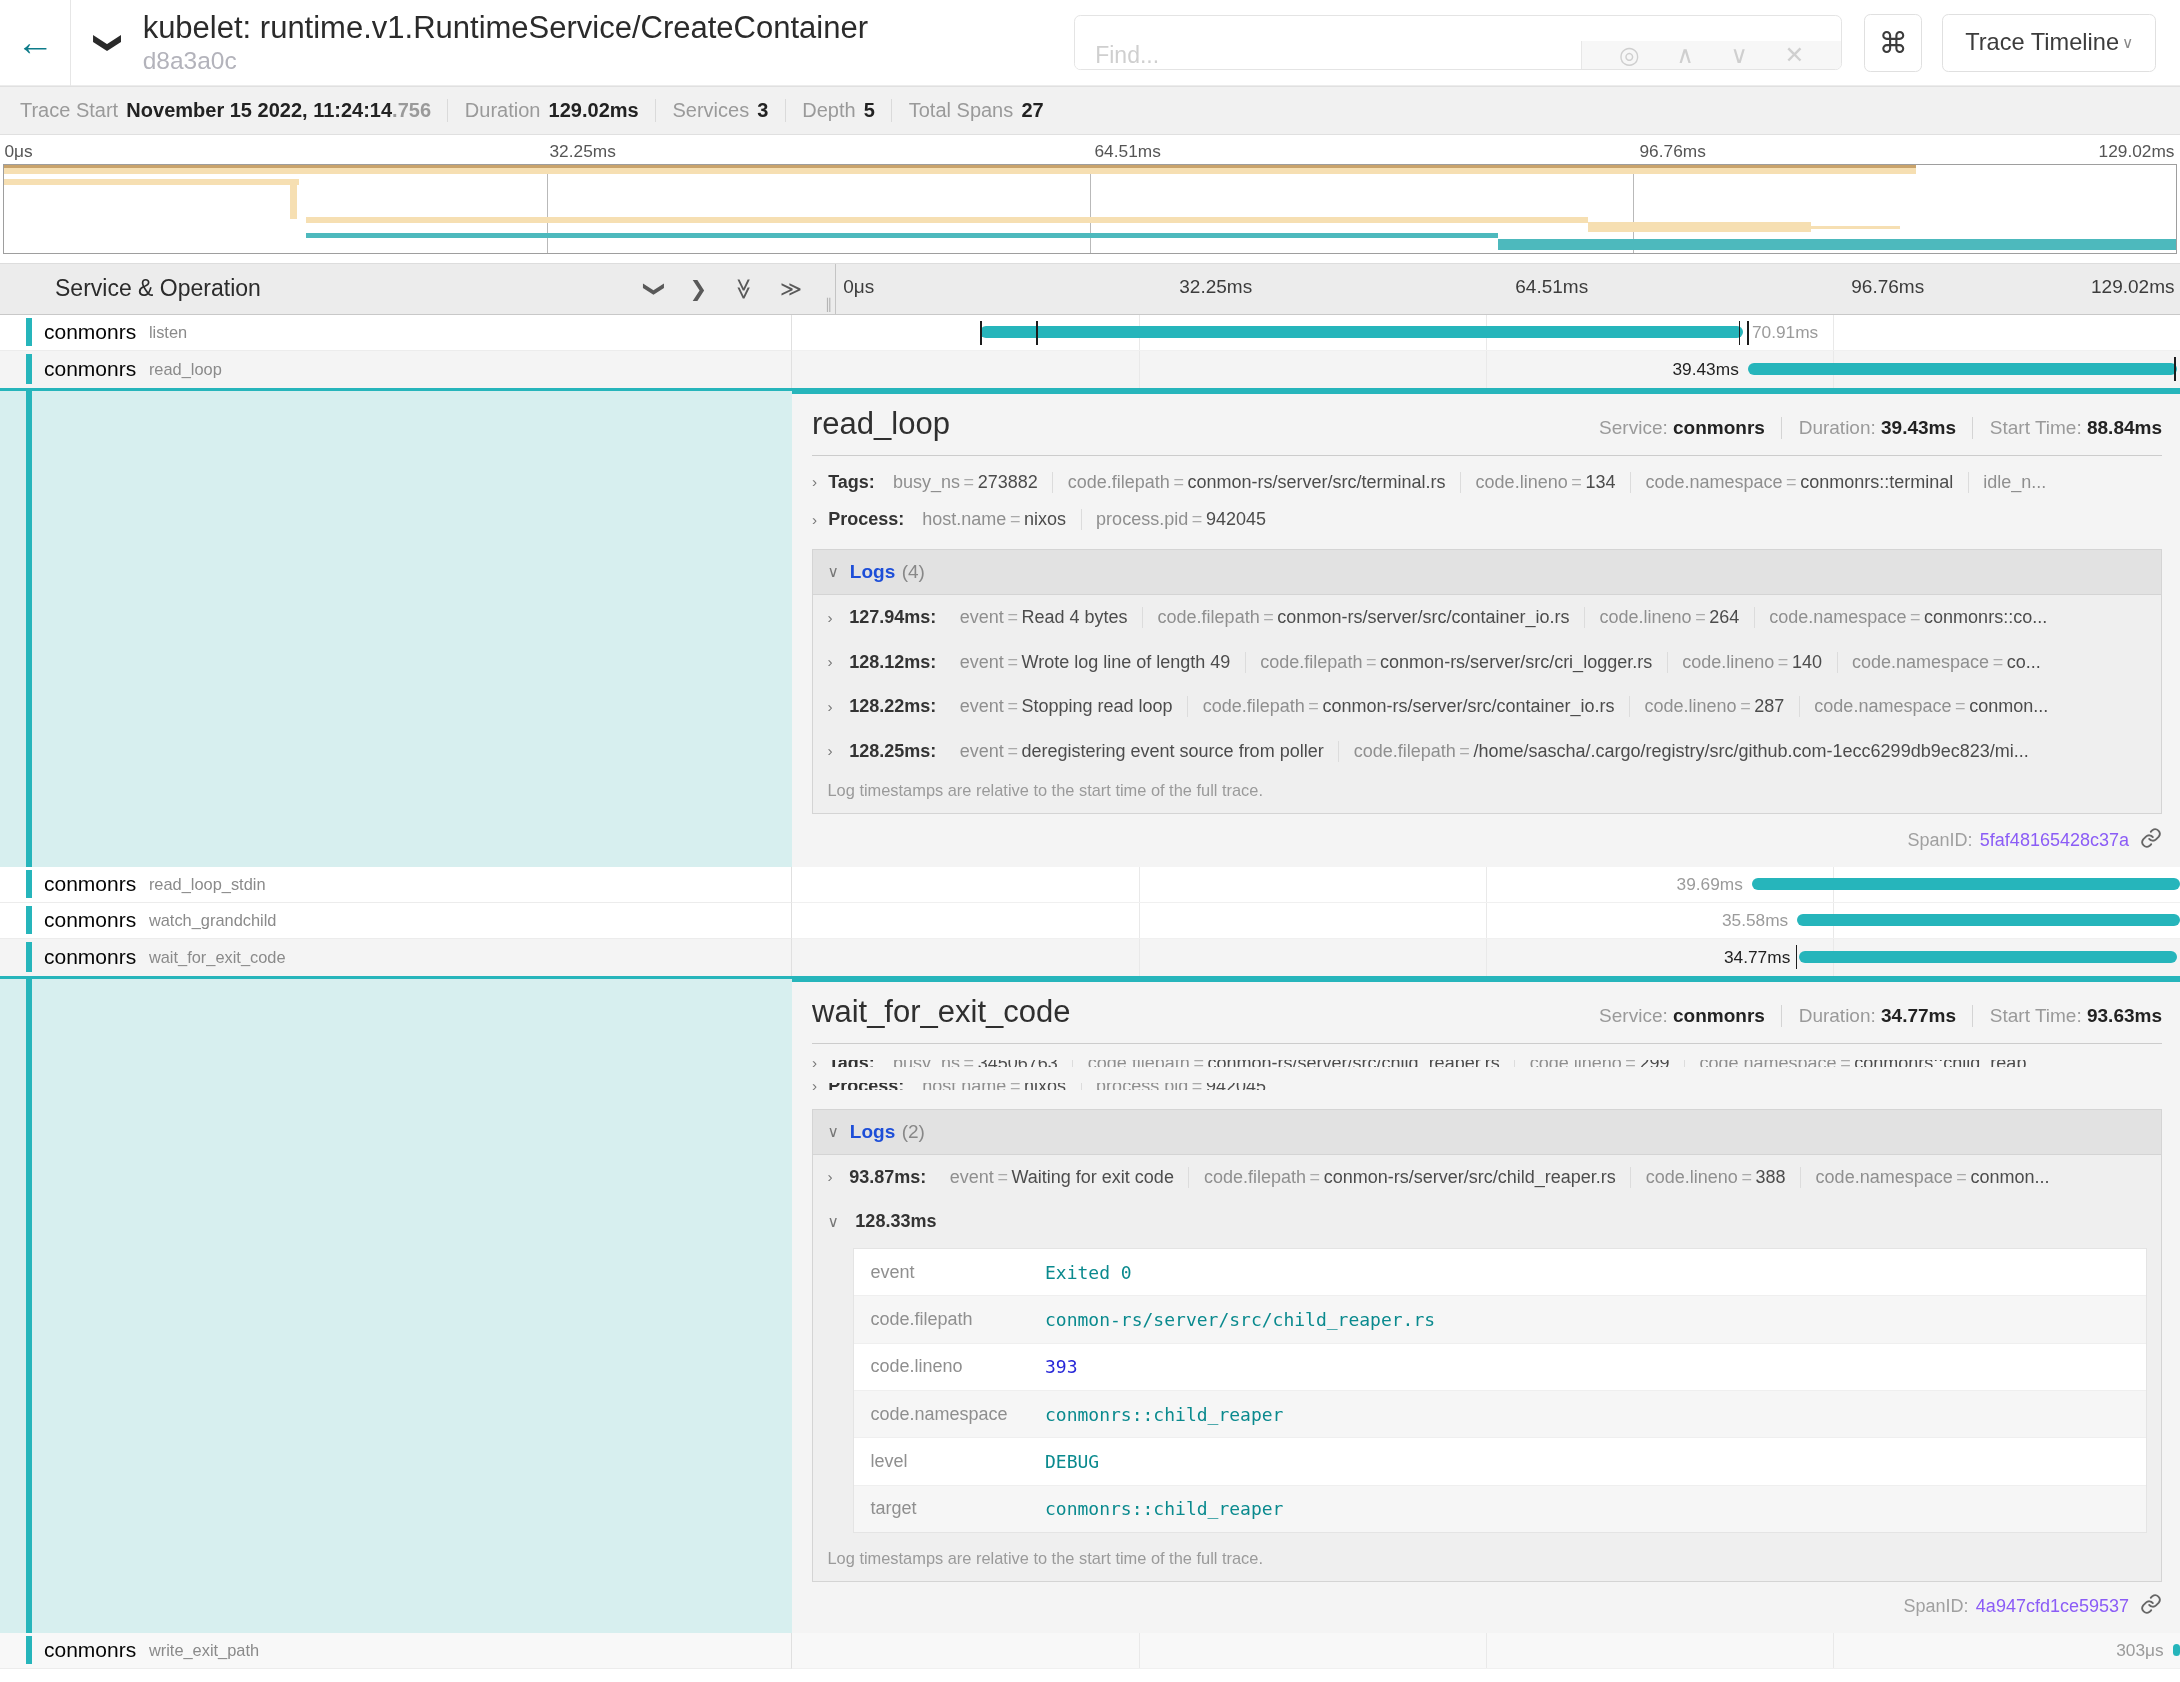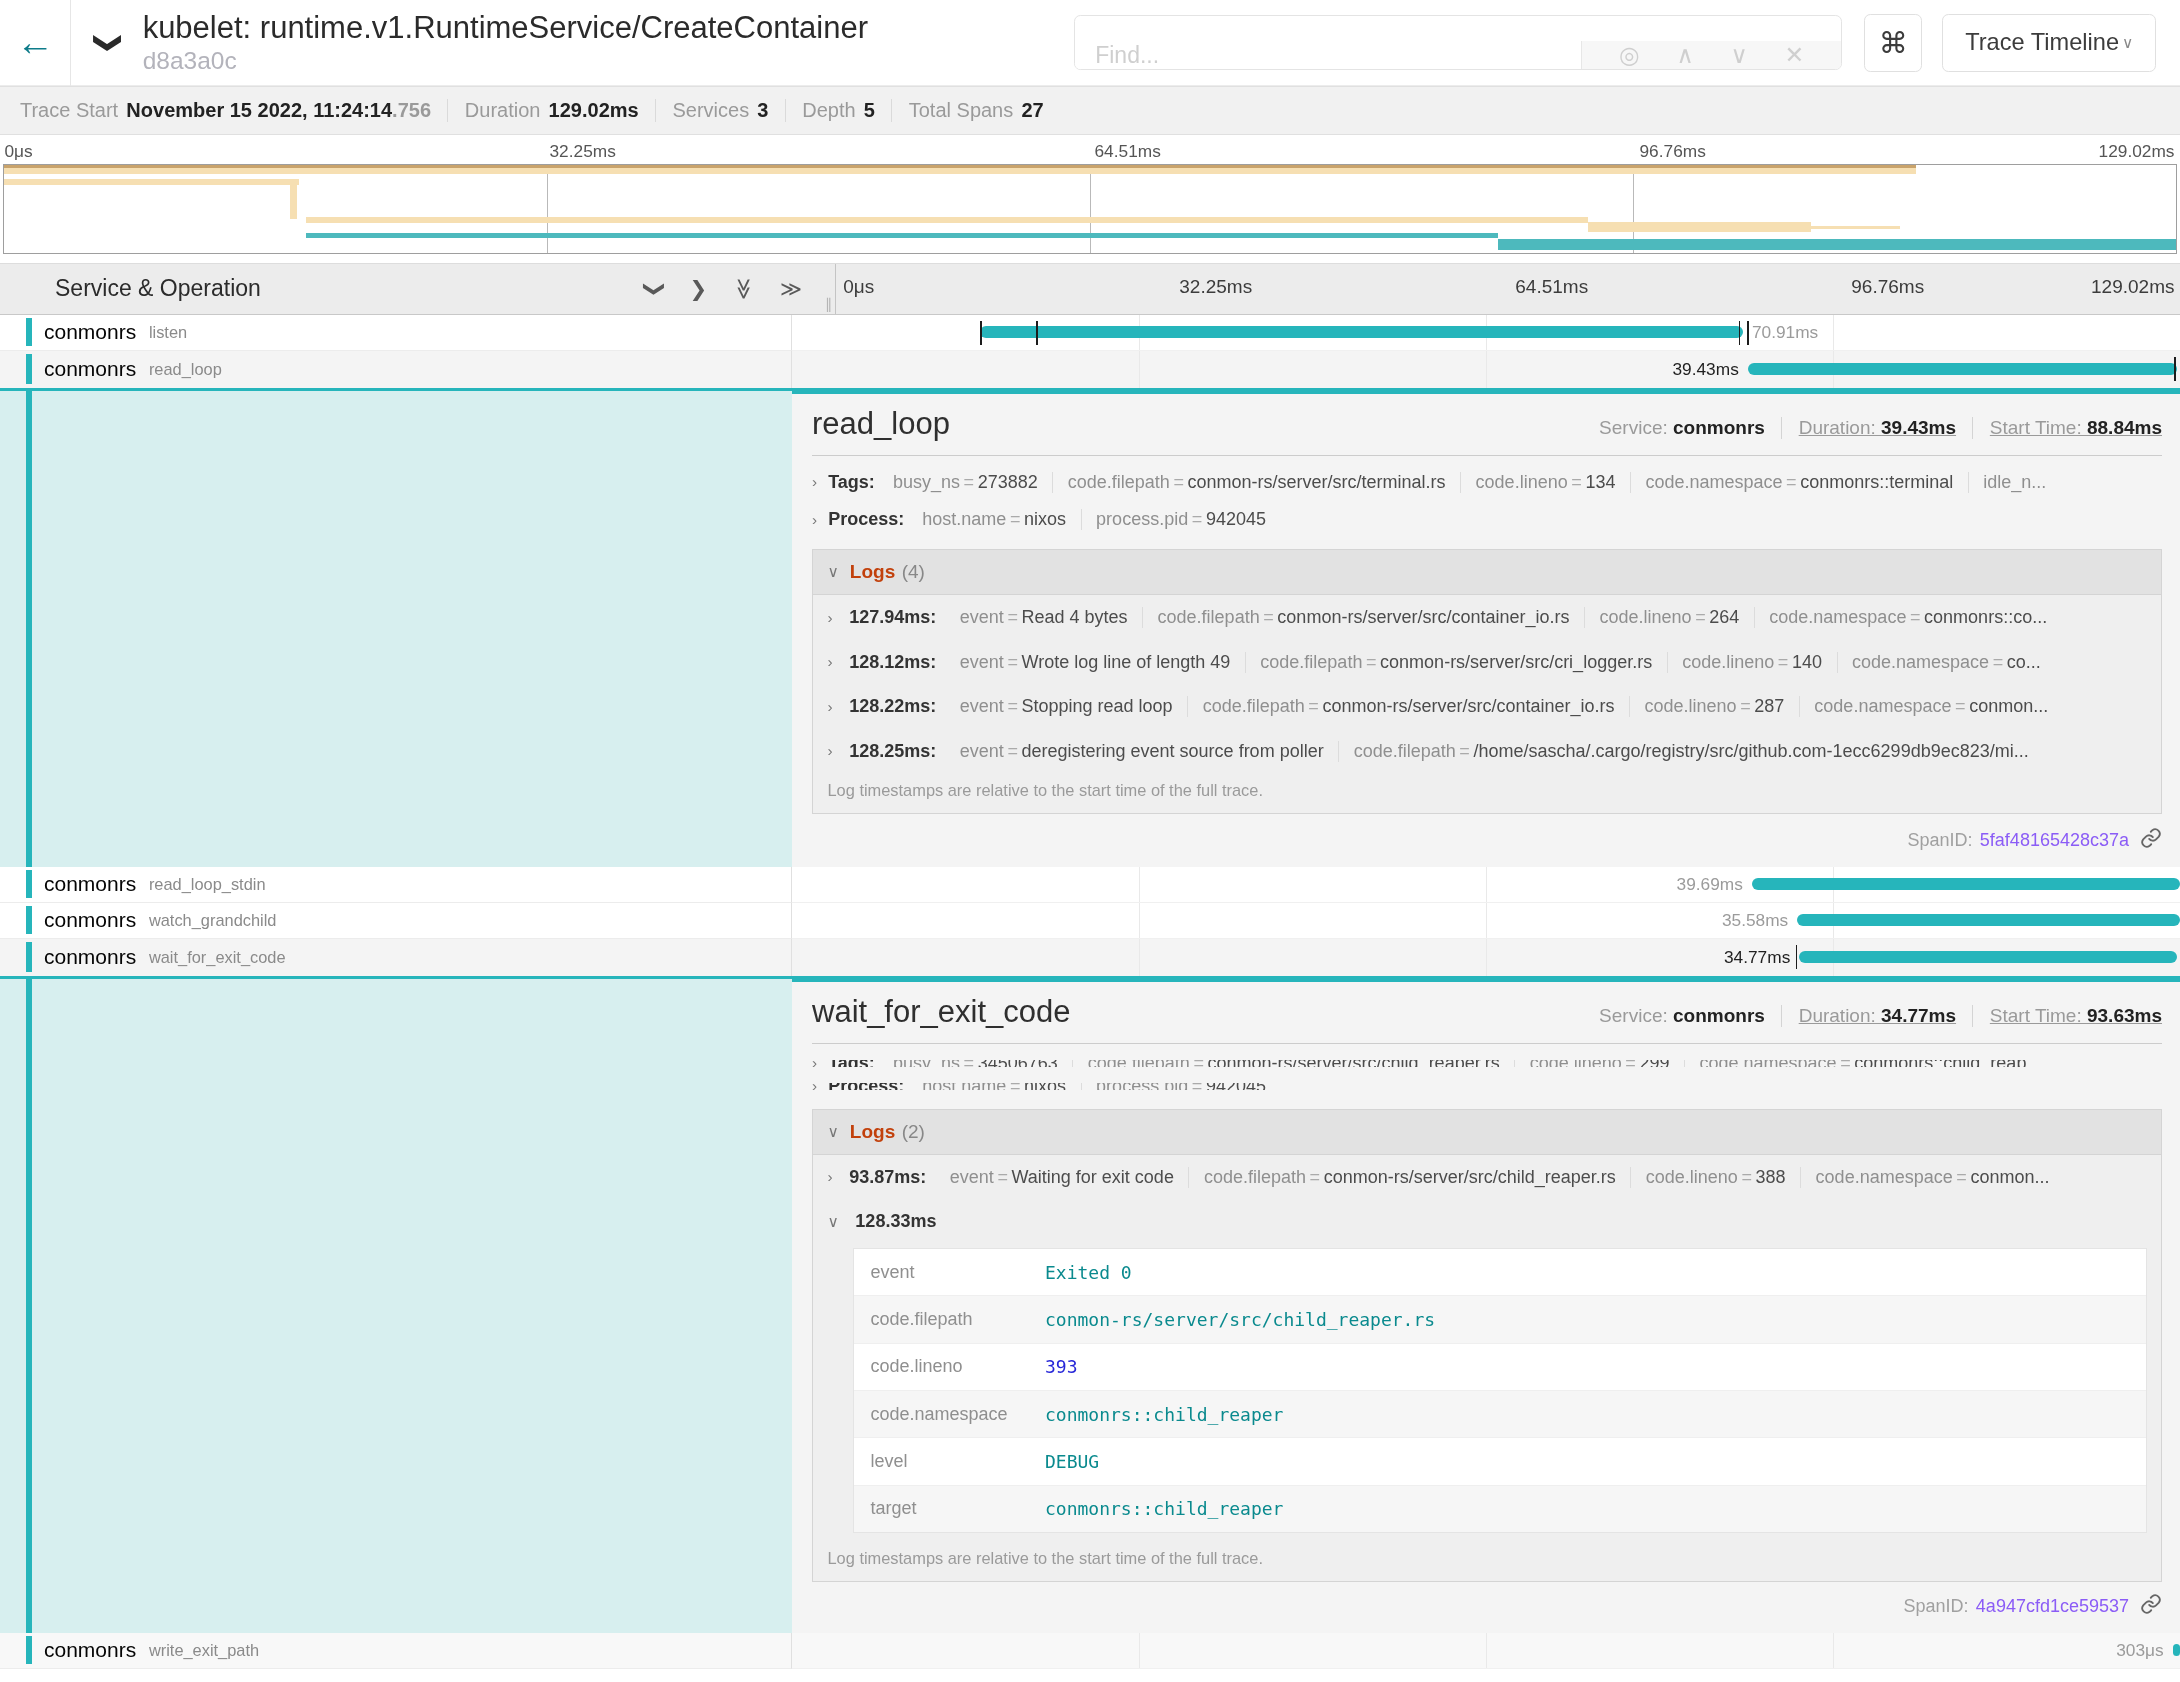--- a/index.html
+++ b/index.html
@@ -82,7 +82,7 @@
   .p-stats { margin-left: auto; display: flex; font-size: 19px; color: #9a9a9a; }
   .p-stat { white-space: nowrap; }
   .p-stat b { color: #222; }
-  .p-stat + .p-stat { border-left: 0.9px solid #d4d4d4; margin-left: 16.4px; padding-left: 16.4px; text-decoration: underline; }
+  .p-stat + .p-stat { border-left: 0.9px solid #d4d4d4; margin-left: 16.4px; padding-left: 16.4px; }
   .p-div { border-bottom: 0.9px solid #ccc; margin: 12.7px 0 7.3px; }
   .kv-line { display: flex; align-items: center; font-size: 18px; margin: 8.2px 0; white-space: nowrap; overflow: hidden; cursor: pointer; }
   .chev { color: #777; font-size: 15.5px; margin-right: 11px; }

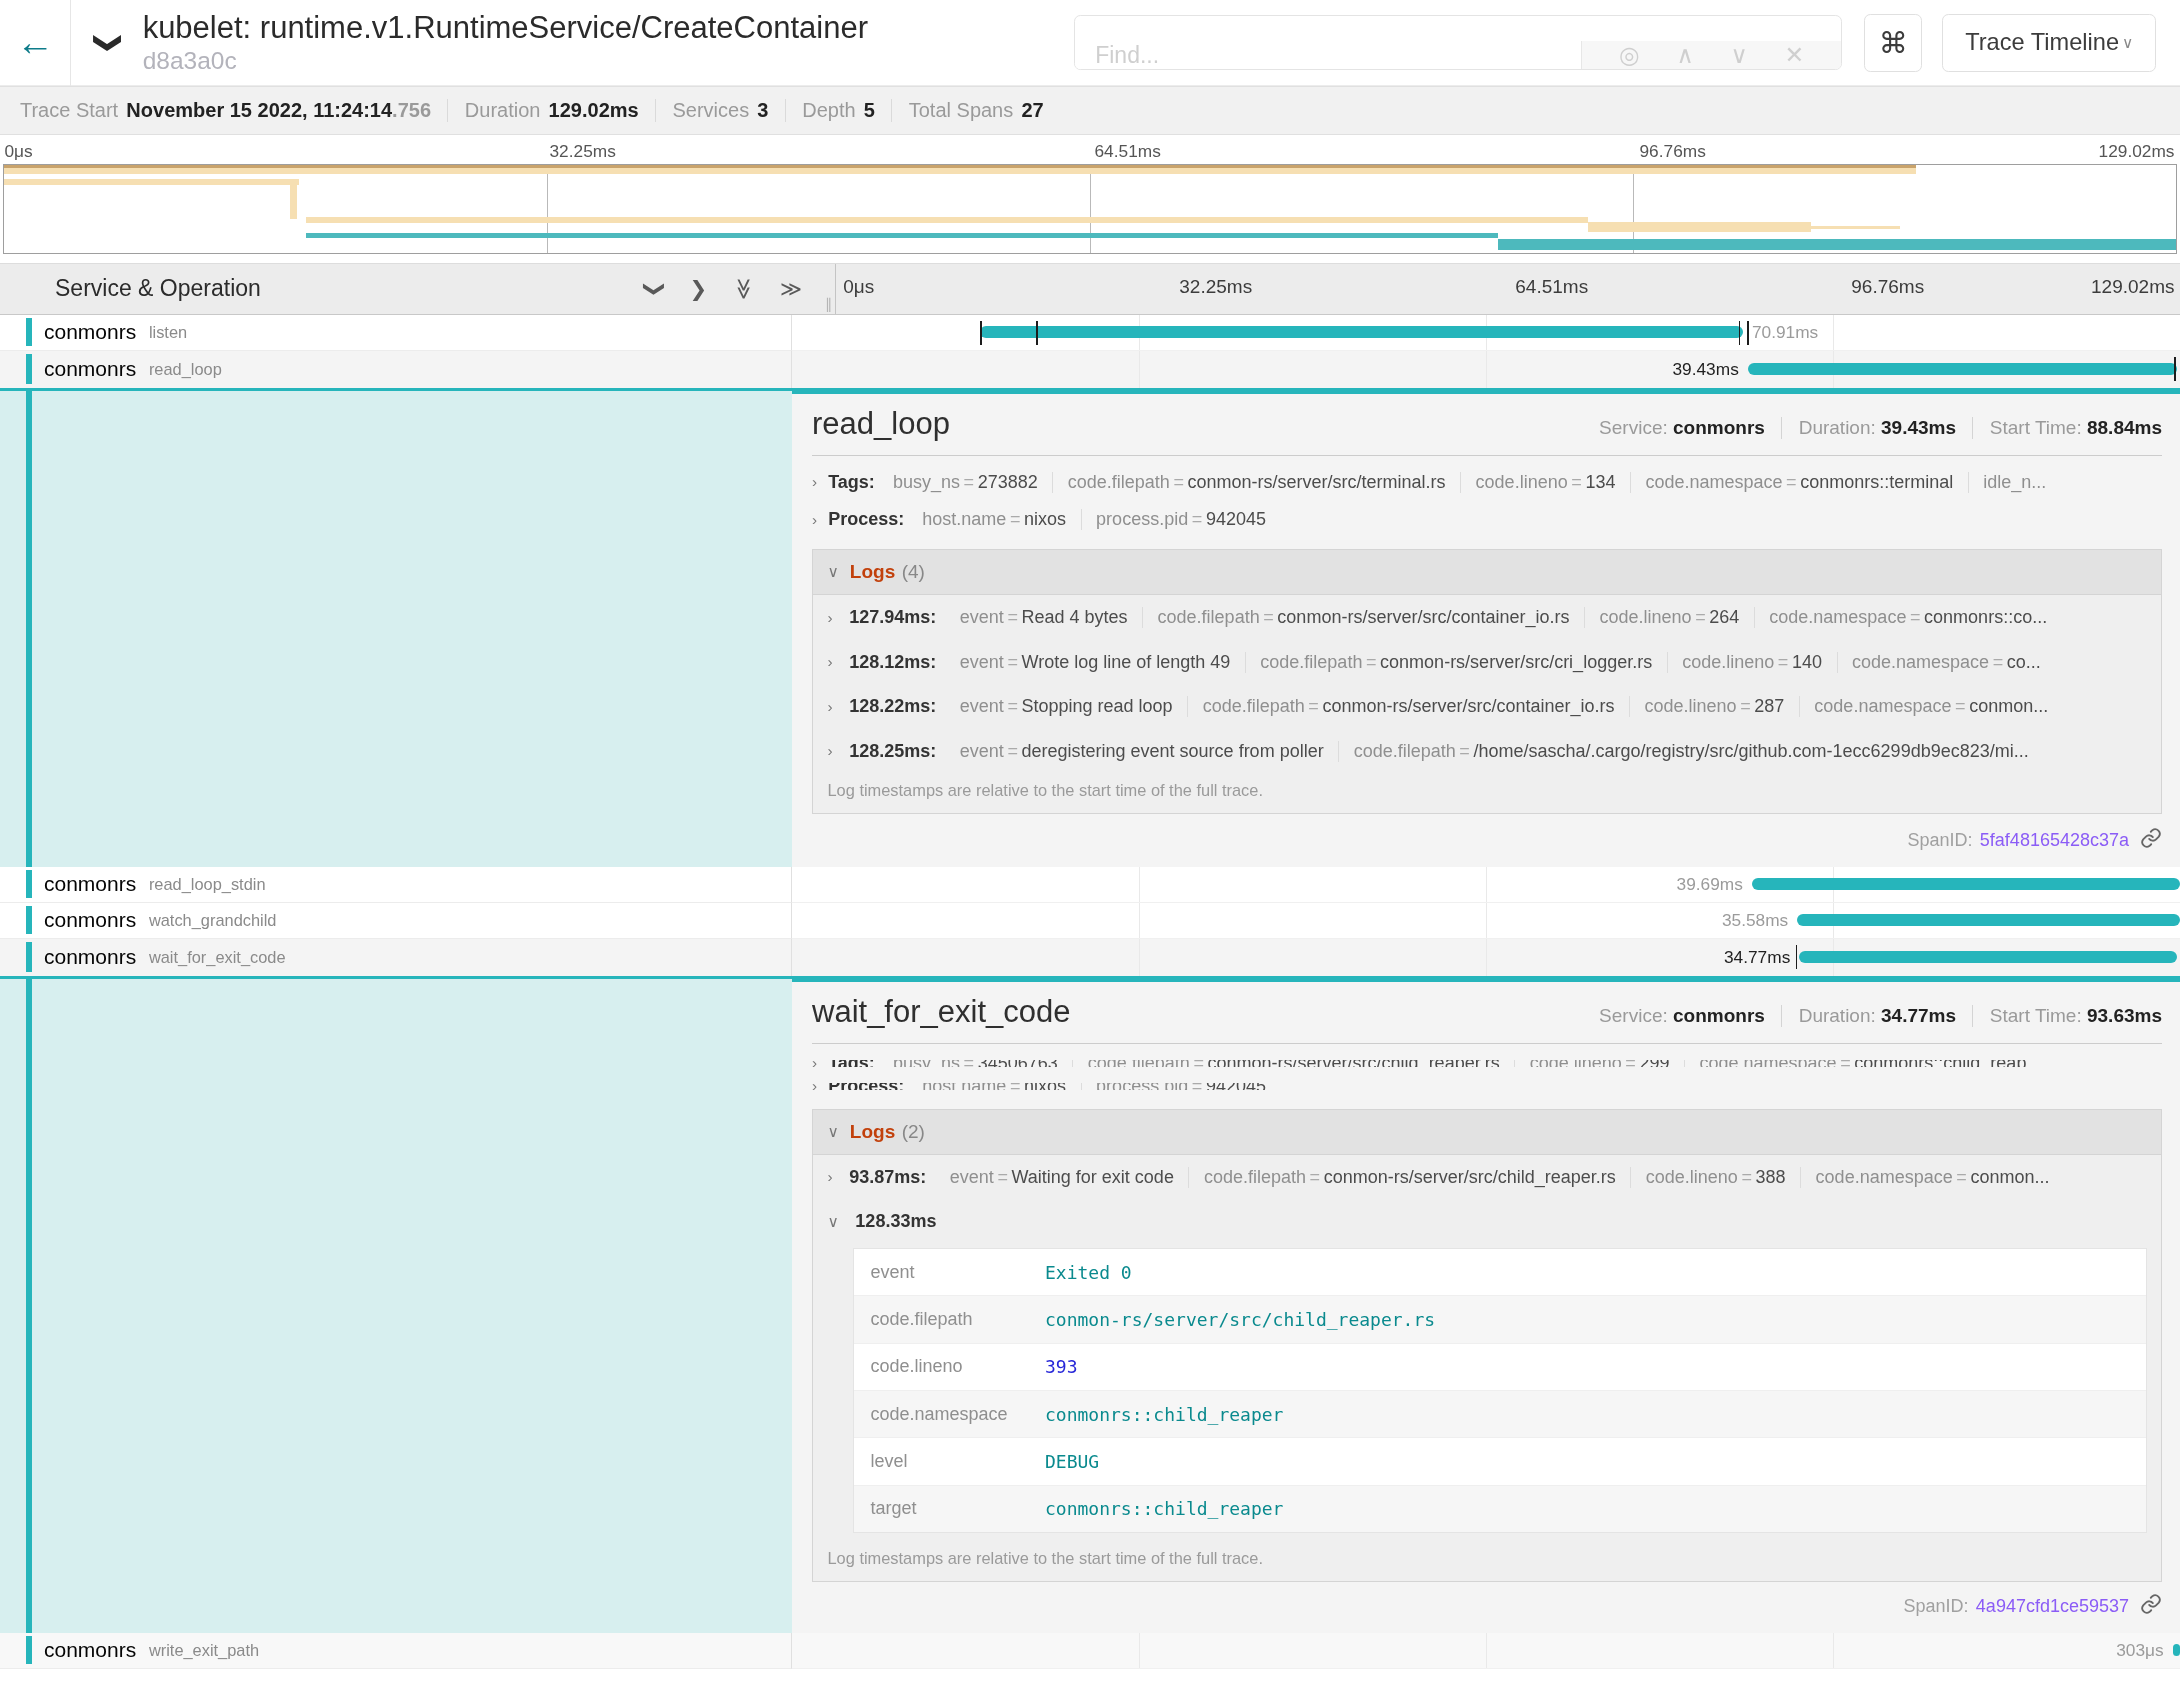--- a/index.html
+++ b/index.html
@@ -94,7 +94,7 @@
   .kvi .v { color: #4c4c4c; }
   .logsbox { margin-top: 11px; border: 0.9px solid #d4d4d4; background: #efefef; }
   .logs-head { background: #e2e2e2; border-bottom: 0.9px solid #d4d4d4; padding: 11px 14.5px; display: flex; align-items: center; font-size: 19px; cursor: pointer; }
-  .logs-head b { color: #c2410c; }
+  .logs-head b { color: #1d4ed8; }
   .logs-head .cnt { color: #888; margin-left: 6.4px; }
   .log-row { display: flex; align-items: center; padding: 11.8px 14.5px; font-size: 18px; white-space: nowrap; overflow: hidden; cursor: pointer; }
   .log-time { font-weight: 700; color: #333; margin: 0 9px 0 5.5px; }

